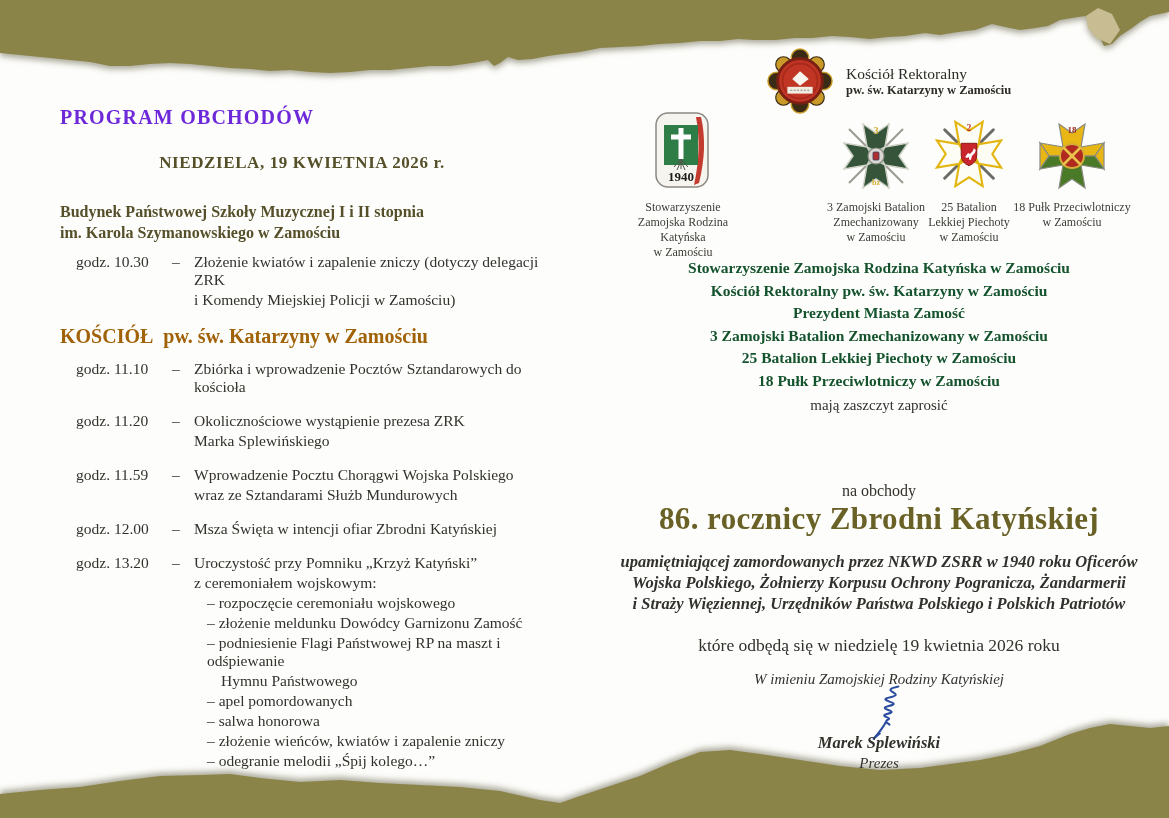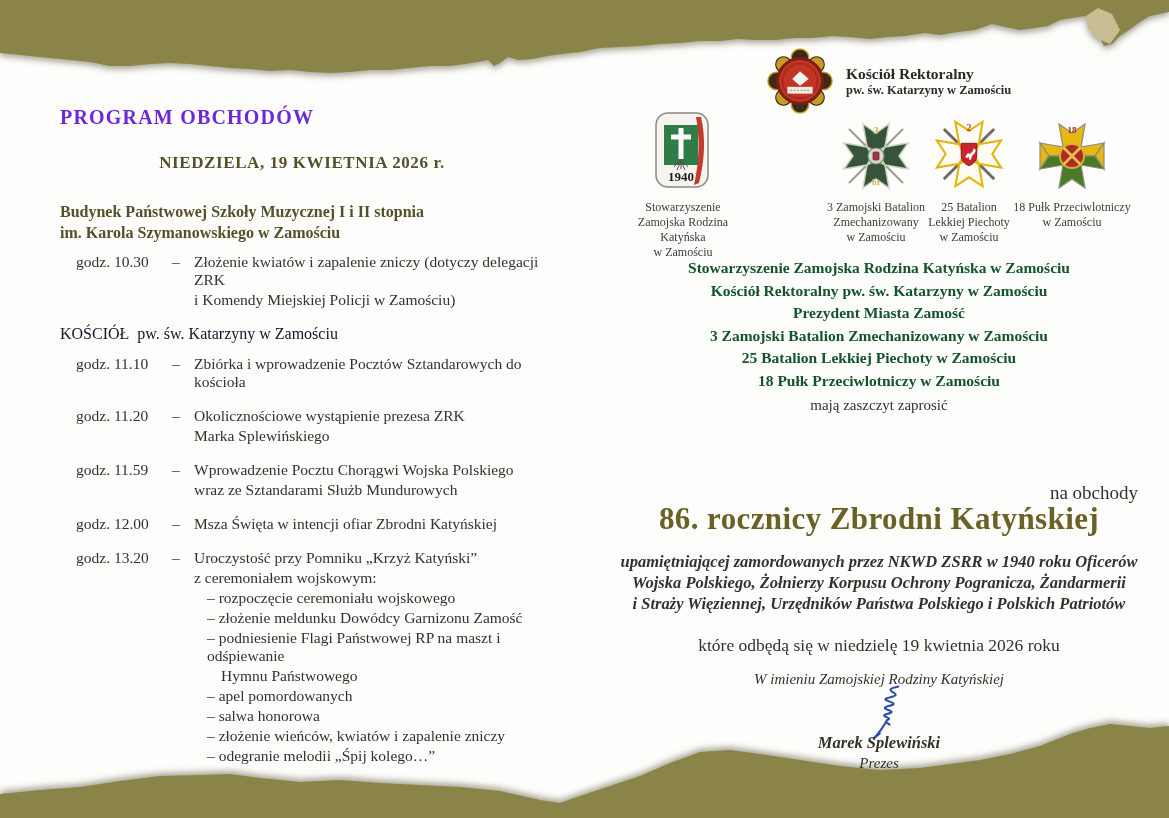--- a/index.html
+++ b/index.html
@@ -26,7 +26,7 @@
   
   .right-panel{position:absolute;left:620px;top:45px;width:518px;height:740px;}
   .logo-row{position:absolute;left:146px;top:2px;display:flex;align-items:center;gap:12px;}
-  .logo-title{font-size:15.5px;font-weight:bold;color:#2d2b26;line-height:1.25;}
+  .logo-title{font-size:15.5px;font-weight:normal;color:#2d2b26;line-height:1.25;}
   .logo-sub{font-size:12.5px;font-weight:bold;color:#2d2b26;}
   .emblems-row{position:absolute;left:0;top:62px;width:100%;height:185px;}
   .emblem-col{position:absolute;text-align:center;}

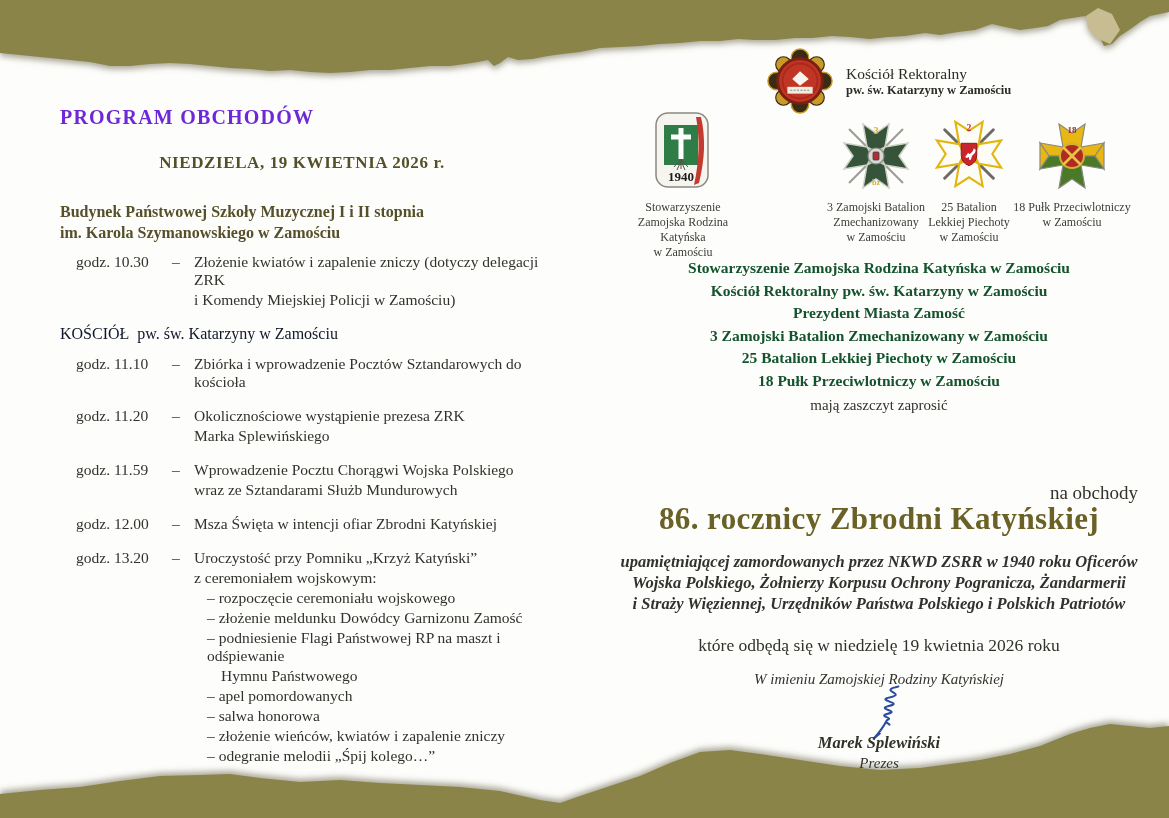--- a/index.html
+++ b/index.html
@@ -14,7 +14,7 @@
   .p-title{font-size:20px;font-weight:bold;color:#6d28d9;letter-spacing:1.2px;margin:0 0 24px;}
   .p-date{text-align:center;font-size:17px;font-weight:bold;color:#55502a;letter-spacing:.6px;margin:0 0 28px;}
   .venue{font-weight:bold;color:#55502a;font-size:16px;line-height:1.34;margin:0 0 9px;}
-  .venue2{font-weight:normal;color:#0f172a;font-size:16px;margin:8px 0 12px;white-space:pre-wrap;}
+  .venue2{font-weight:bold;color:#a16207;font-size:20px;margin:8px 0 12px;white-space:pre-wrap;}
   .sched-item{display:flex;padding-left:16px;margin-bottom:14px;font-size:15.5px;}
   .sched-time{width:96px;flex:none;}
   .sched-sep{width:22px;flex:none;}

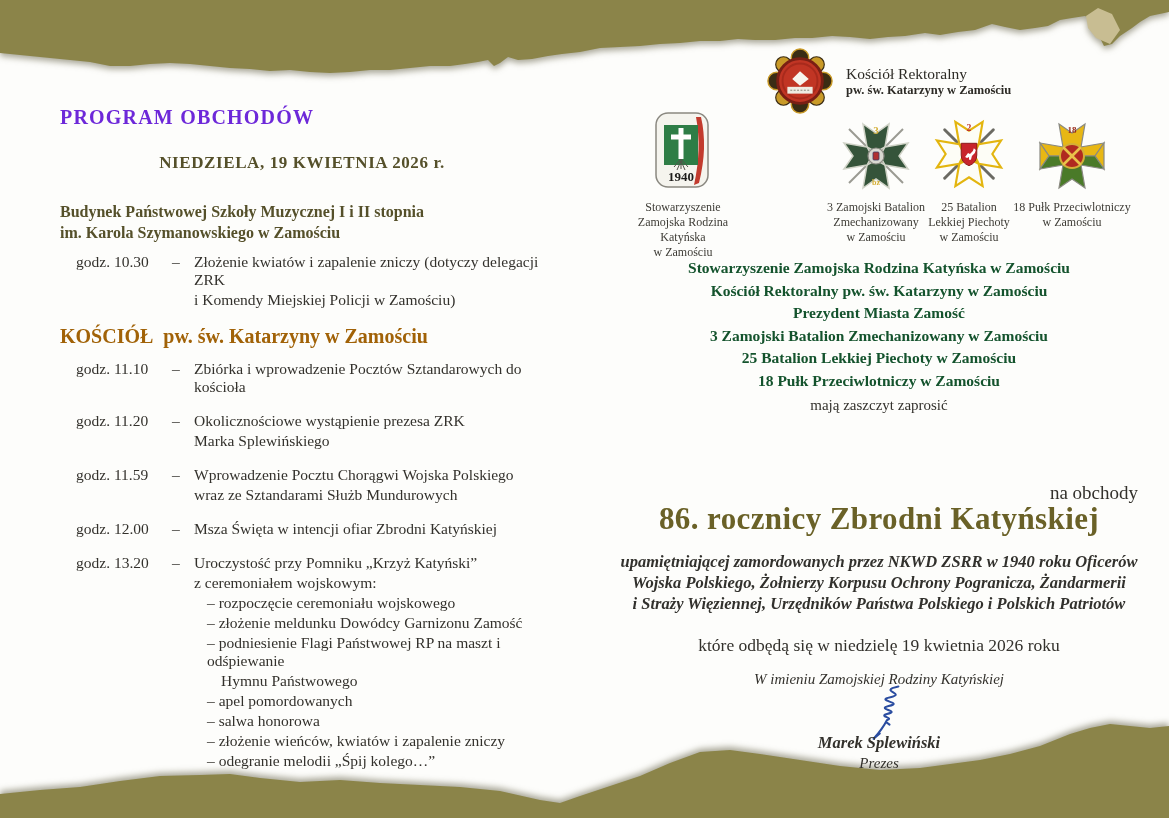--- a/index.html
+++ b/index.html
@@ -35,7 +35,7 @@
   .organizers{position:absolute;top:212px;width:100%;text-align:center;font-weight:bold;
               font-size:15.5px;line-height:22.5px;color:#14532d;}
   .honor{position:absolute;top:352px;width:100%;text-align:center;font-size:15px;}
-  .na-obchody{position:absolute;top:437px;width:100%;text-align:right;font-size:19px;}
+  .na-obchody{position:absolute;top:437px;width:100%;text-align:center;font-size:16px;}
   .big-title{position:absolute;top:456px;width:100%;text-align:center;font-size:31px;
              font-weight:bold;color:#6a6127;letter-spacing:.4px;margin:0;}
   .memorial{position:absolute;top:506px;width:100%;text-align:center;font-style:italic;

